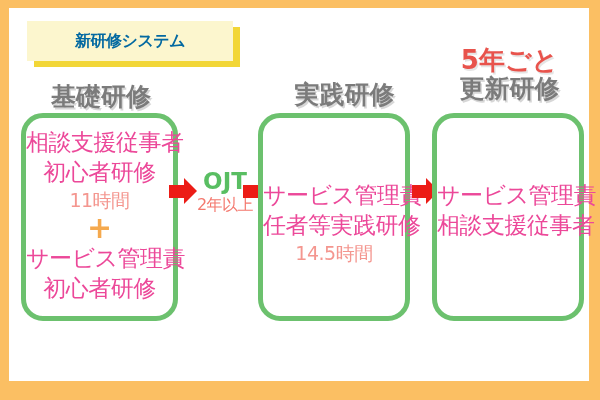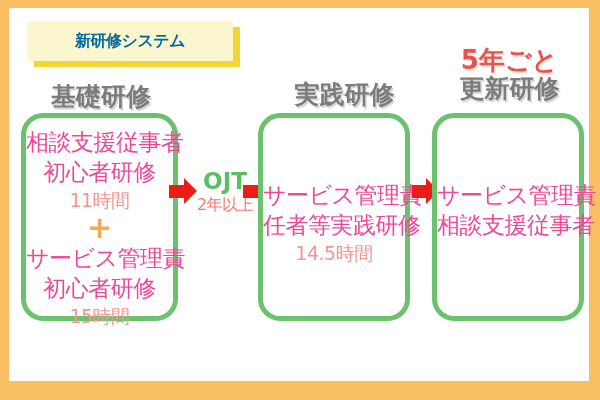--- a/index.html
+++ b/index.html
@@ -168,7 +168,6 @@
         <div class="plus-sign">+</div>
         <div class="jp-line">サービス管理責</div>
         <div class="jp-line">初心者研修</div>
-        <div class="hours">15時間</div>
       </div>
     </div>
 

